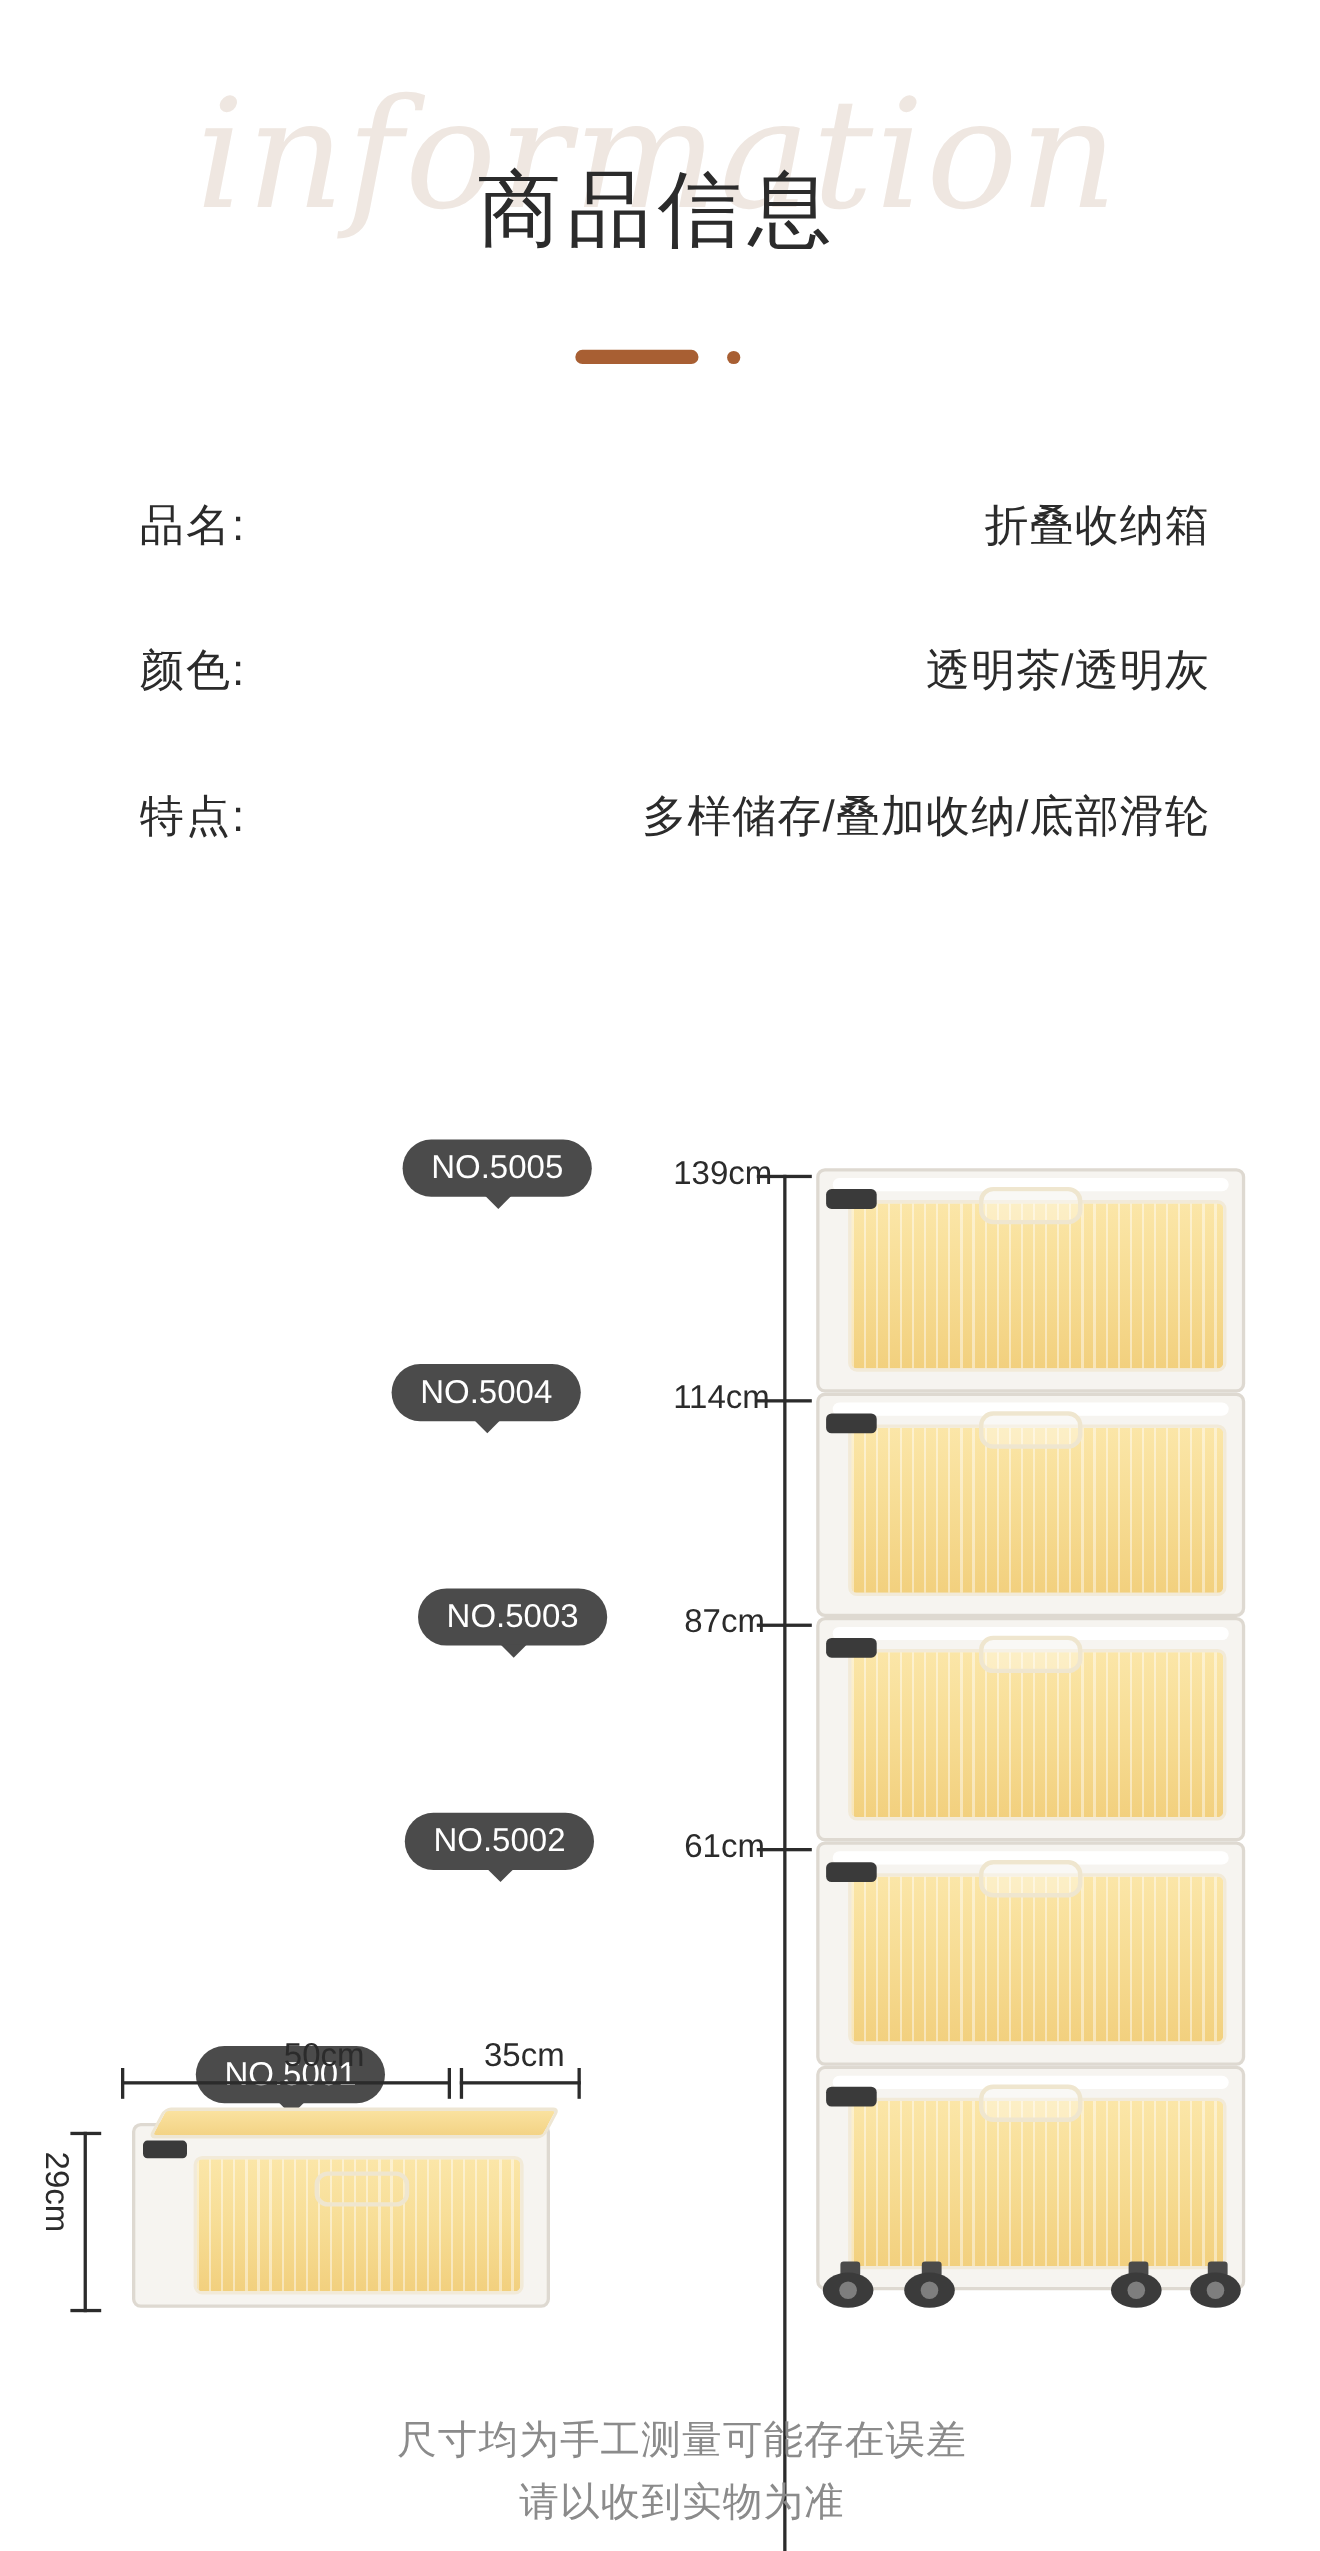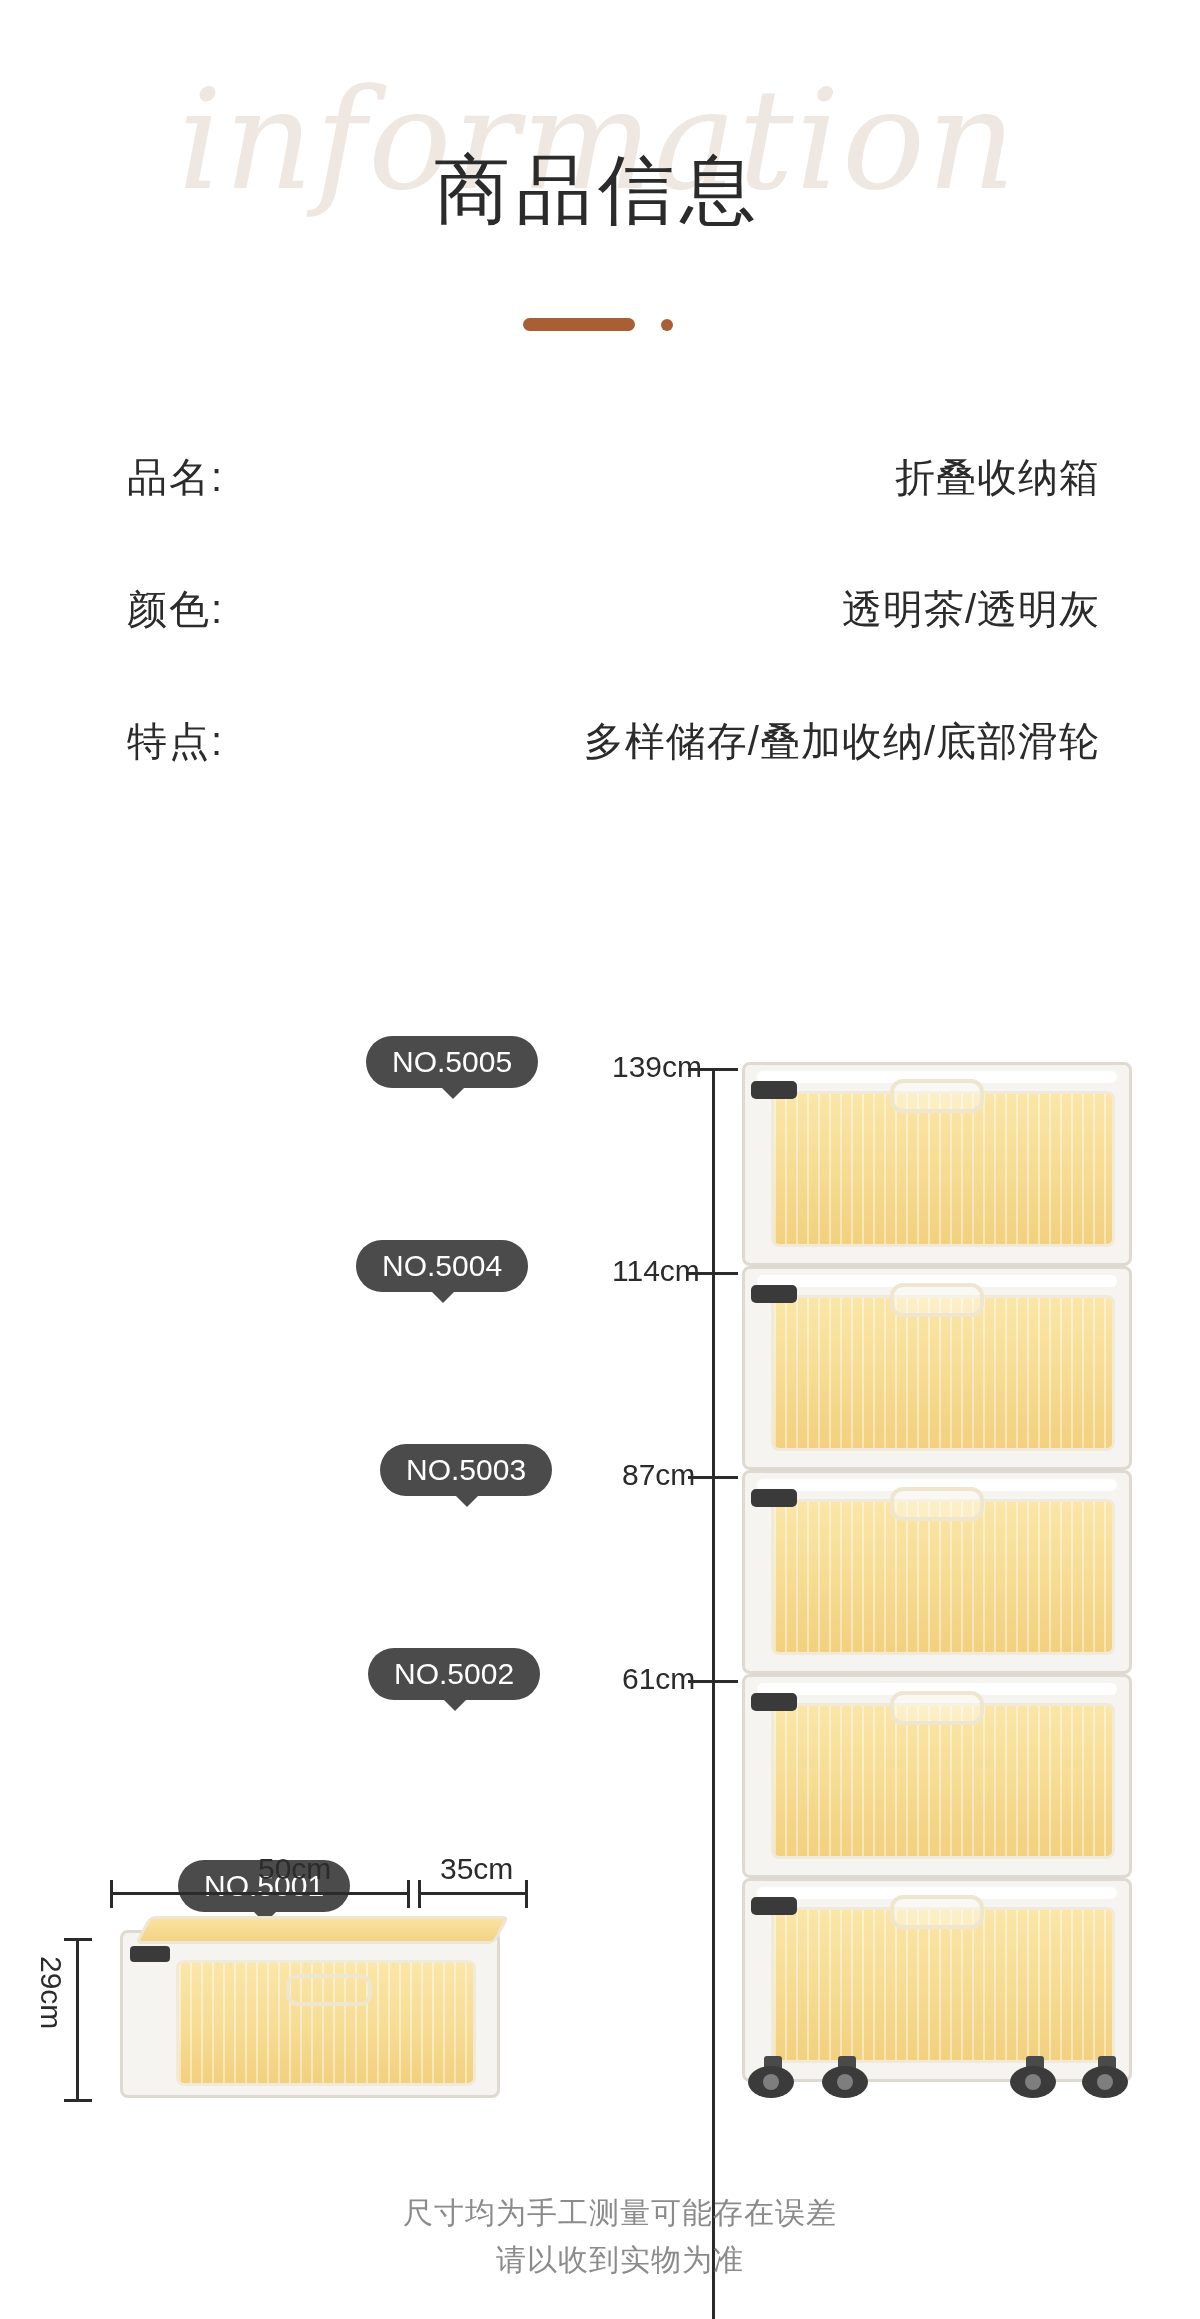--- a/index.html
+++ b/index.html
@@ -341,7 +341,7 @@
     text-align: center;
   }
   .footer div {
-    font-size: 30px;
+    font-size: 36px;
     color: #8b8b8b;
     line-height: 1.55;
     letter-spacing: 1px;

